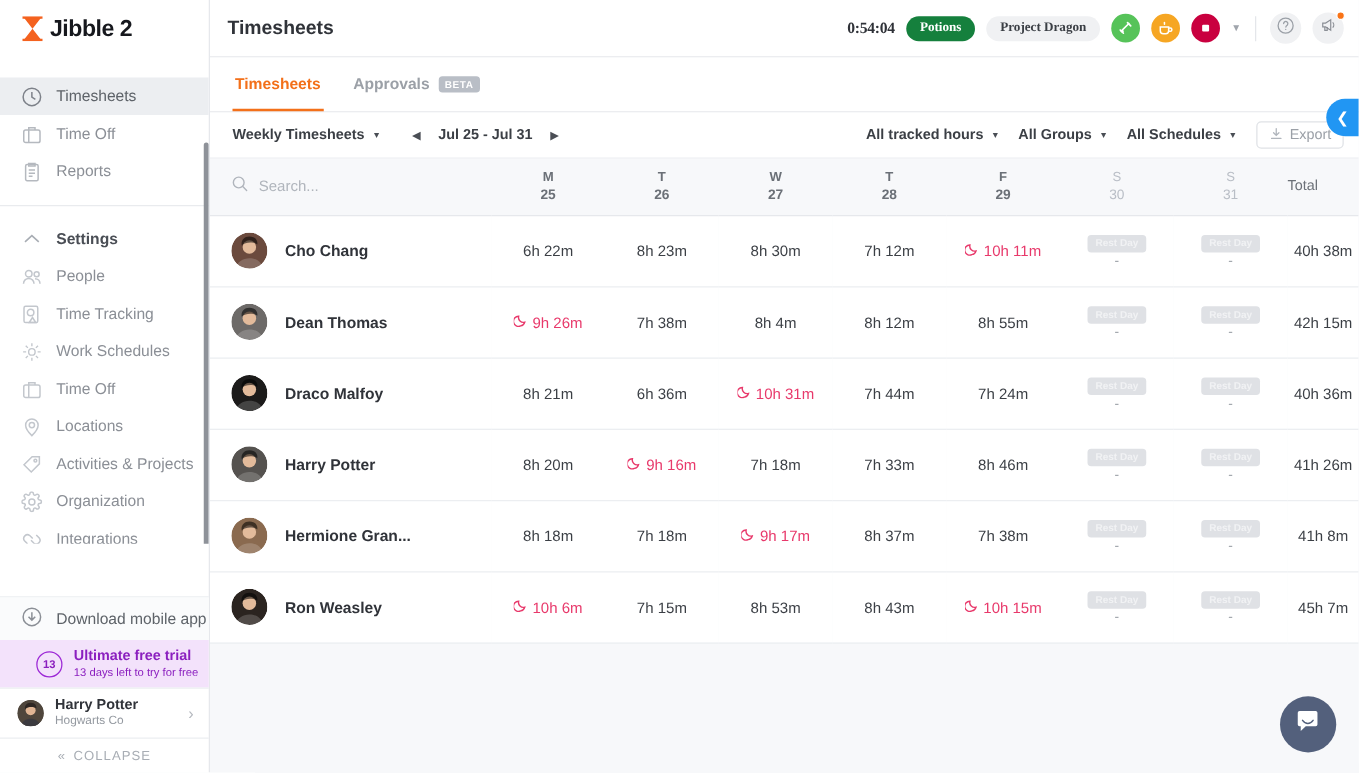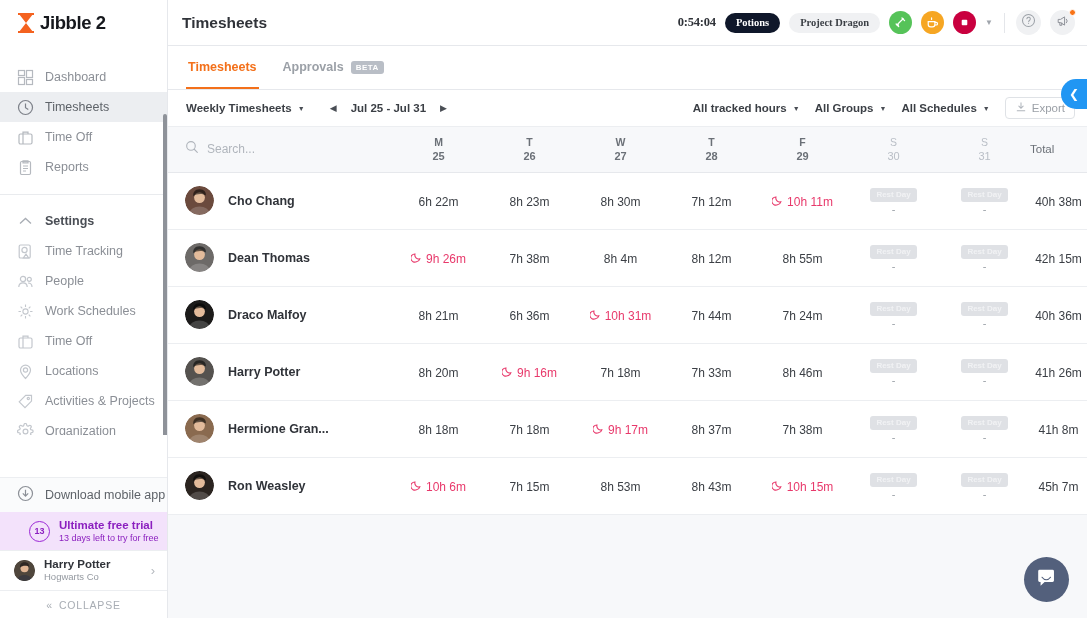--- a/index.html
+++ b/index.html
@@ -103,7 +103,7 @@
     display: flex; align-items: center; font-size: 10.5px; font-weight: bold;
     cursor: pointer;
   }
-  .pill-activity { background: #0f172a; color: #fff; }
+  .pill-activity { background: #15803d; color: #fff; }
   .pill-project { background: #f0f1f3; color: #3b3f45; }
   .cbtn {
     width: 23px; height: 23px; border-radius: 50%;

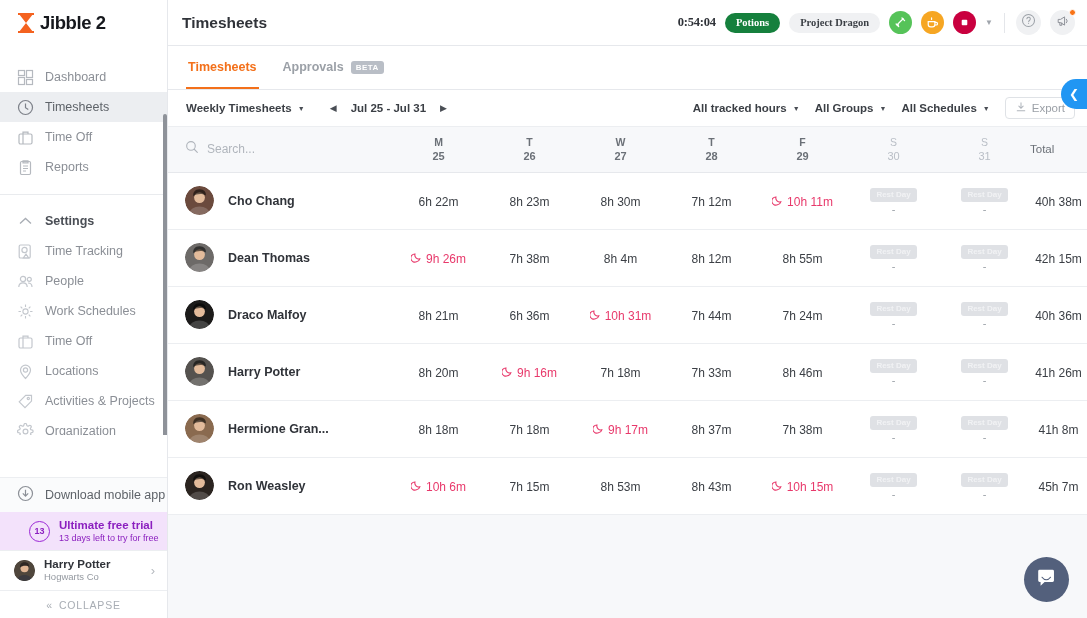--- a/index.html
+++ b/index.html
@@ -238,17 +238,6 @@
 
     <div class="nav-scroll">
 
-      <div class="nav-item">
-        <span class="ic">
-          <svg viewBox="0 0 17 17" width="17" height="17" fill="none" stroke="#b5b9bf" stroke-width="1.2">
-            <rect x="1.5" y="1.5" width="6" height="5"></rect>
-              <rect x="9.5" y="1.5" width="6" height="7"></rect>
-            <rect x="1.5" y="8.5" width="6" height="7"></rect>
-              <rect x="9.5" y="10.5" width="6" height="5"></rect>
-          </svg>
-        </span>
-        <span>Dashboard</span>
-      </div>
 
       <div class="nav-item active">
         <span class="ic">

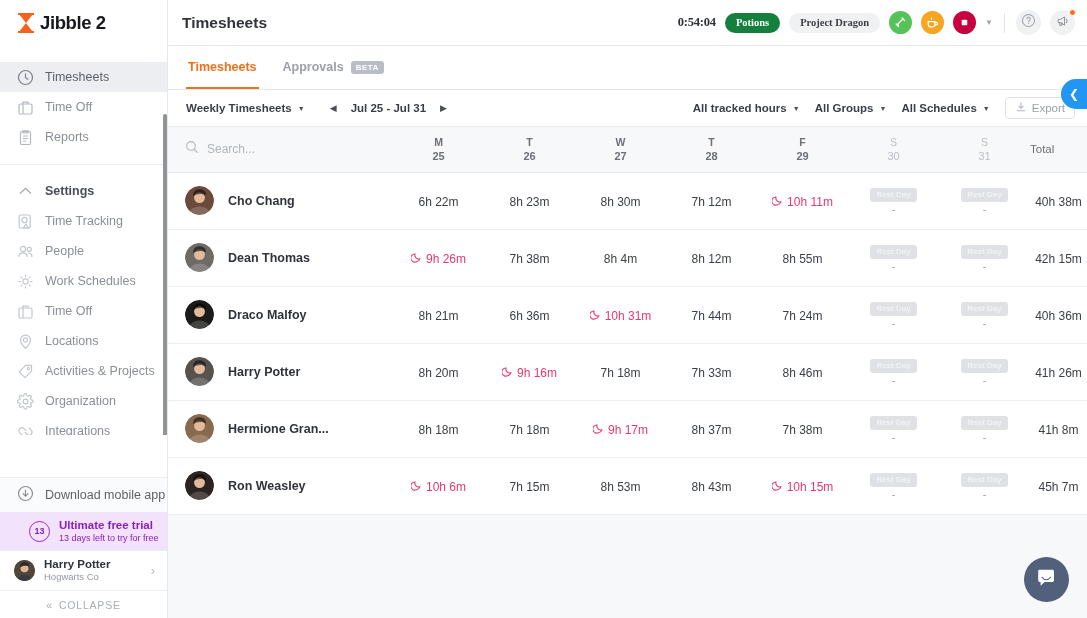--- a/index.html
+++ b/index.html
@@ -285,17 +285,6 @@
       <div class="nav-item">
         <span class="ic">
           <svg viewBox="0 0 17 17" width="17" height="17" fill="none" stroke="#c3c7cd" stroke-width="1.2">
-            <rect x="2.2" y="2" width="11" height="13" rx="1.3"></rect>
-              <circle cx="7.5" cy="7" r="2.6"></circle>
-            <path d="M9 11l2.6 4h-5.2z"></path>
-          </svg>
-        </span>
-        <span>Time Tracking</span>
-      </div>
-
-      <div class="nav-item">
-        <span class="ic">
-          <svg viewBox="0 0 17 17" width="17" height="17" fill="none" stroke="#c3c7cd" stroke-width="1.2">
             <circle cx="6" cy="6" r="2.6"></circle>
               <path d="M1.8 14c0-2.6 1.9-4.2 4.2-4.2s4.2 1.6 4.2 4.2"></path>
             <circle cx="12.3" cy="6.3" r="2"></circle>
@@ -303,6 +292,17 @@
           </svg>
         </span>
         <span>People</span>
+      </div>
+
+      <div class="nav-item">
+        <span class="ic">
+          <svg viewBox="0 0 17 17" width="17" height="17" fill="none" stroke="#c3c7cd" stroke-width="1.2">
+            <rect x="2.2" y="2" width="11" height="13" rx="1.3"></rect>
+              <circle cx="7.5" cy="7" r="2.6"></circle>
+            <path d="M9 11l2.6 4h-5.2z"></path>
+          </svg>
+        </span>
+        <span>Time Tracking</span>
       </div>
 
       <div class="nav-item">

